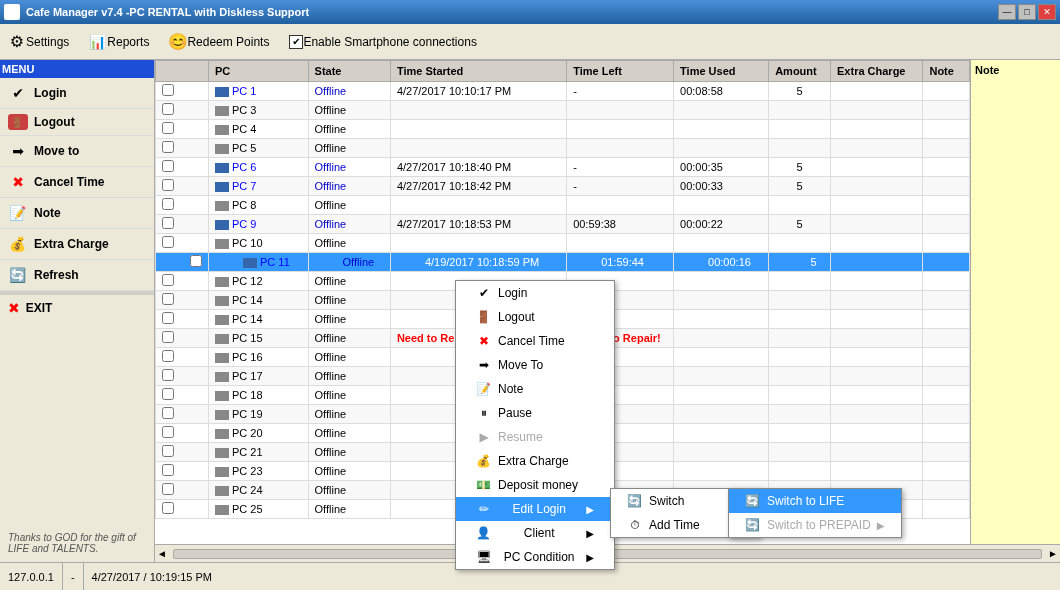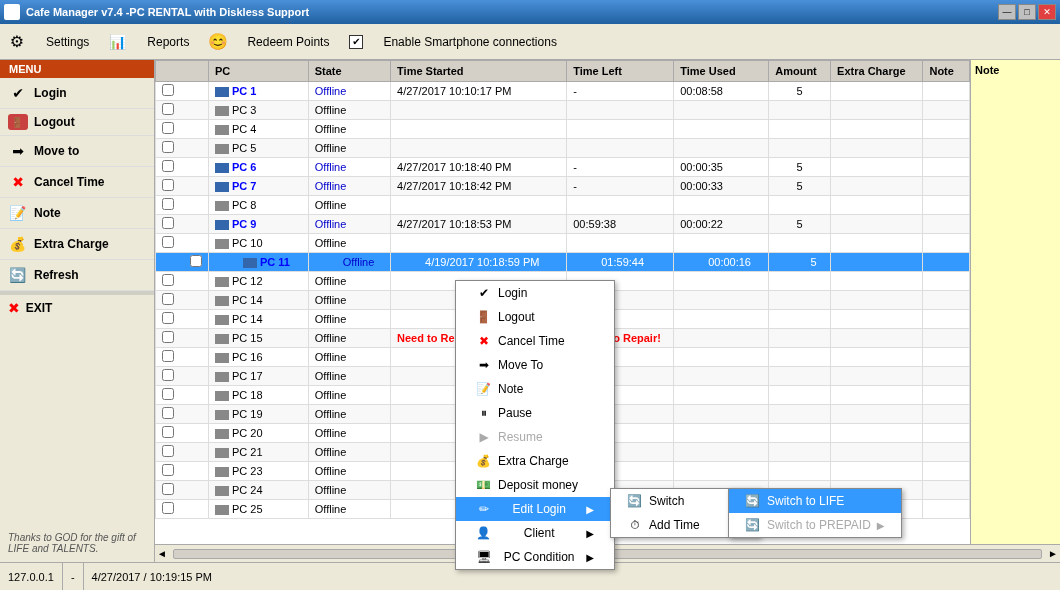--- a/index.html
+++ b/index.html
@@ -16,7 +16,7 @@
 
     
     .toolbar { background: #ece9d8; border-bottom: 1px solid #aaa; height: 36px; display: flex; align-items: center; padding: 0 8px; gap: 20px; }
-    .toolbar-item { display: flex; align-items: center; gap: 20px; cursor: pointer; font-size: 12px; color: #000; }
+    .toolbar-item { display: flex; align-items: center; gap: 0; cursor: pointer; font-size: 12px; color: #000; }
     .toolbar-icon { width: 18px; height: 18px; display: flex; align-items: center; justify-content: center; }
     .gear-icon::before { content: '⚙'; font-size: 16px; }
     .report-icon::before { content: '📊'; font-size: 14px; }

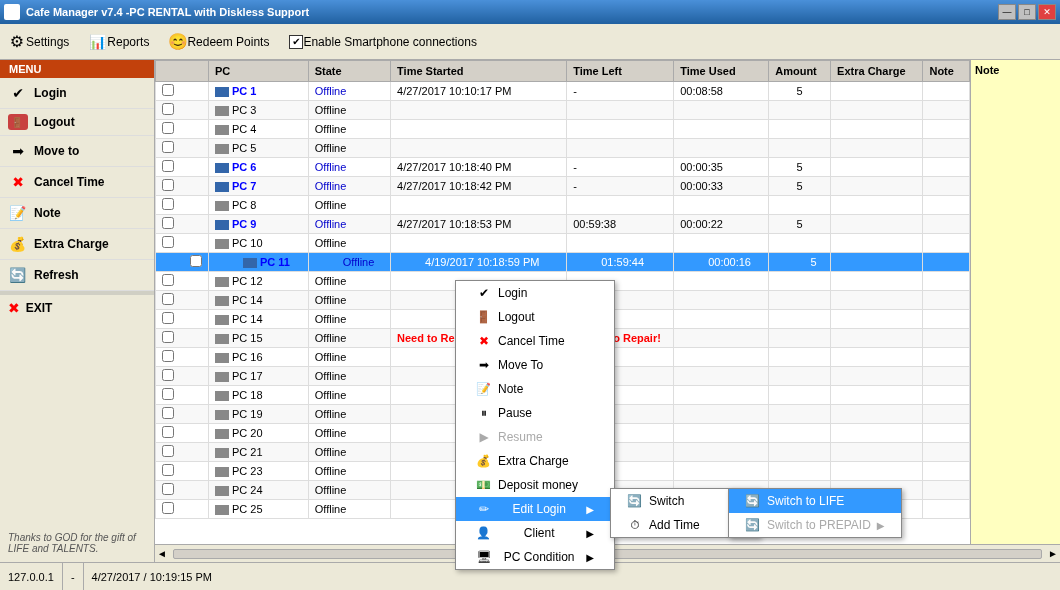--- a/index.html
+++ b/index.html
@@ -28,7 +28,7 @@
 
     
     .sidebar { width: 155px; background: #ece9d8; border-right: 1px solid #aaa; display: flex; flex-direction: column; }
-    .menu-label { background: #c2410c; color: white; font-weight: bold; font-size: 11px; padding: 3px 9px; }
+    .menu-label { background: #1d4ed8; color: white; font-weight: bold; font-size: 11px; padding: 3px 2px; }
     .sidebar-item { display: flex; align-items: center; gap: 6px; padding: 5px 8px; cursor: pointer; border-bottom: 1px solid #ddd; }
     .sidebar-item-icon { width: 20px; height: 20px; display: flex; align-items: center; justify-content: center; font-size: 14px; }
     .sidebar-item-label { font-size: 12px; color: #000; font-weight: bold; }

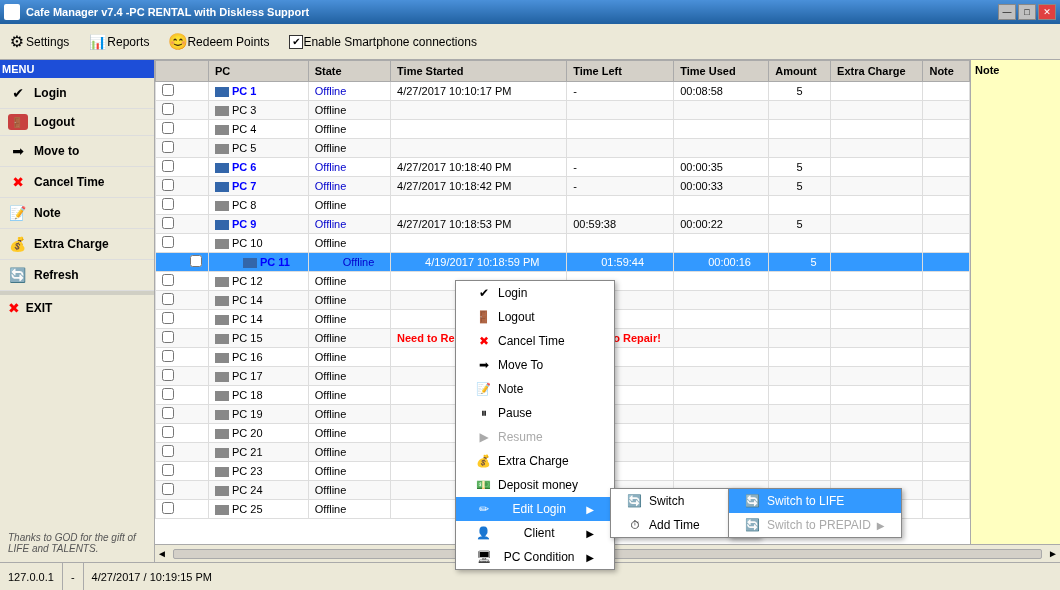--- a/index.html
+++ b/index.html
@@ -49,7 +49,7 @@
     tr:nth-child(even) { background: #f8f8f8; }
     .row-selected { background: #3399ff !important; color: white; }
     .row-selected td { color: white; padding-left: 34px; }
-    .pc-online { color: #0000ff; font-weight: bold; cursor: pointer; }
+    .pc-online { color: #0000ff; font-weight: normal; cursor: pointer; }
 
     
     .note-panel { width: 90px; background: #ffffc0; border-left: 1px solid #aaa; padding: 4px; font-size: 11px; font-weight: bold; }

